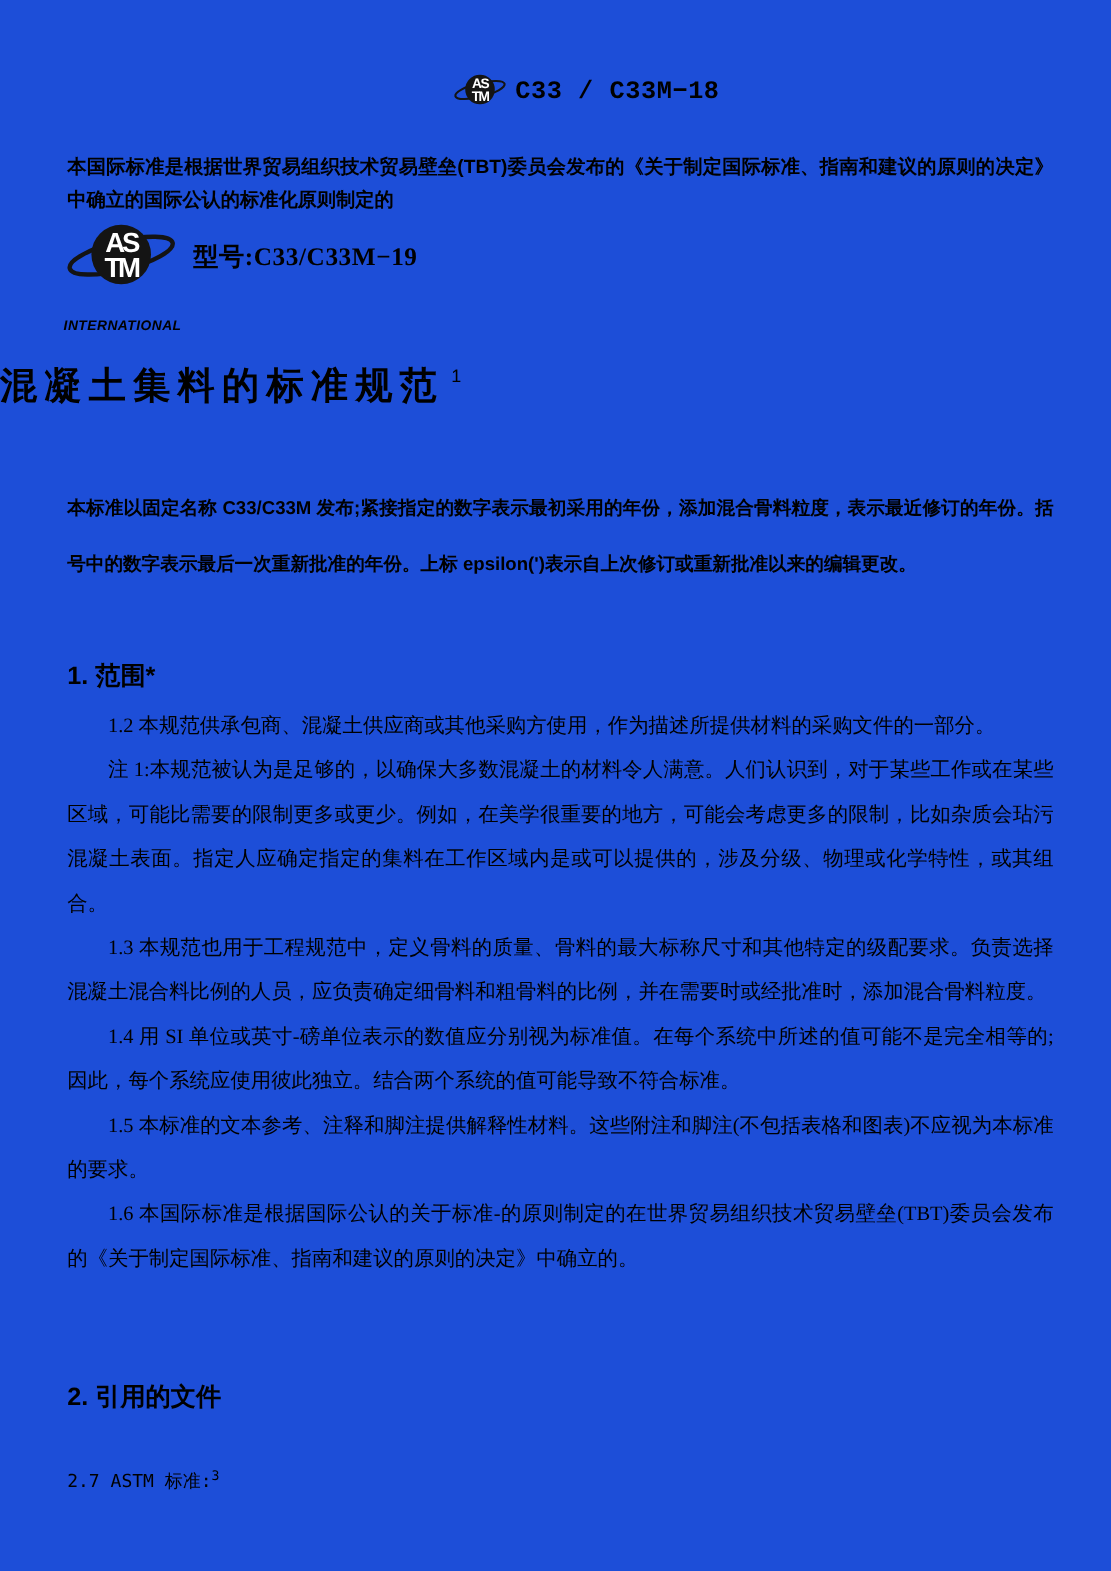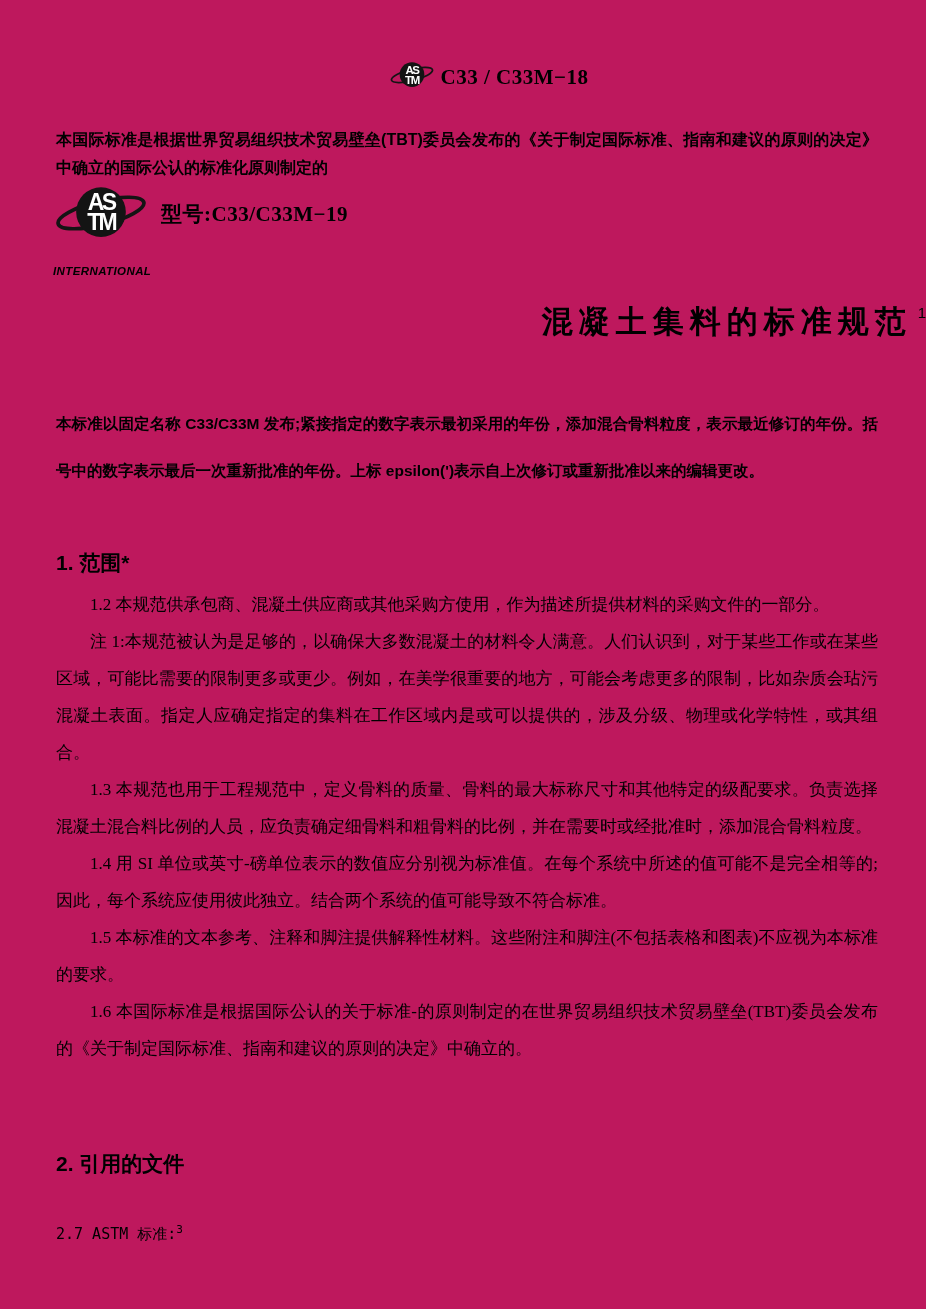--- a/index.html
+++ b/index.html
@@ -7,7 +7,7 @@
     position: relative;
     width: 926px;
     height: 1309px;
-    background: #be185d;
+    background: #1d4ed8;
     color: #000000;
     font-family: "Liberation Sans", sans-serif;
     overflow: hidden;

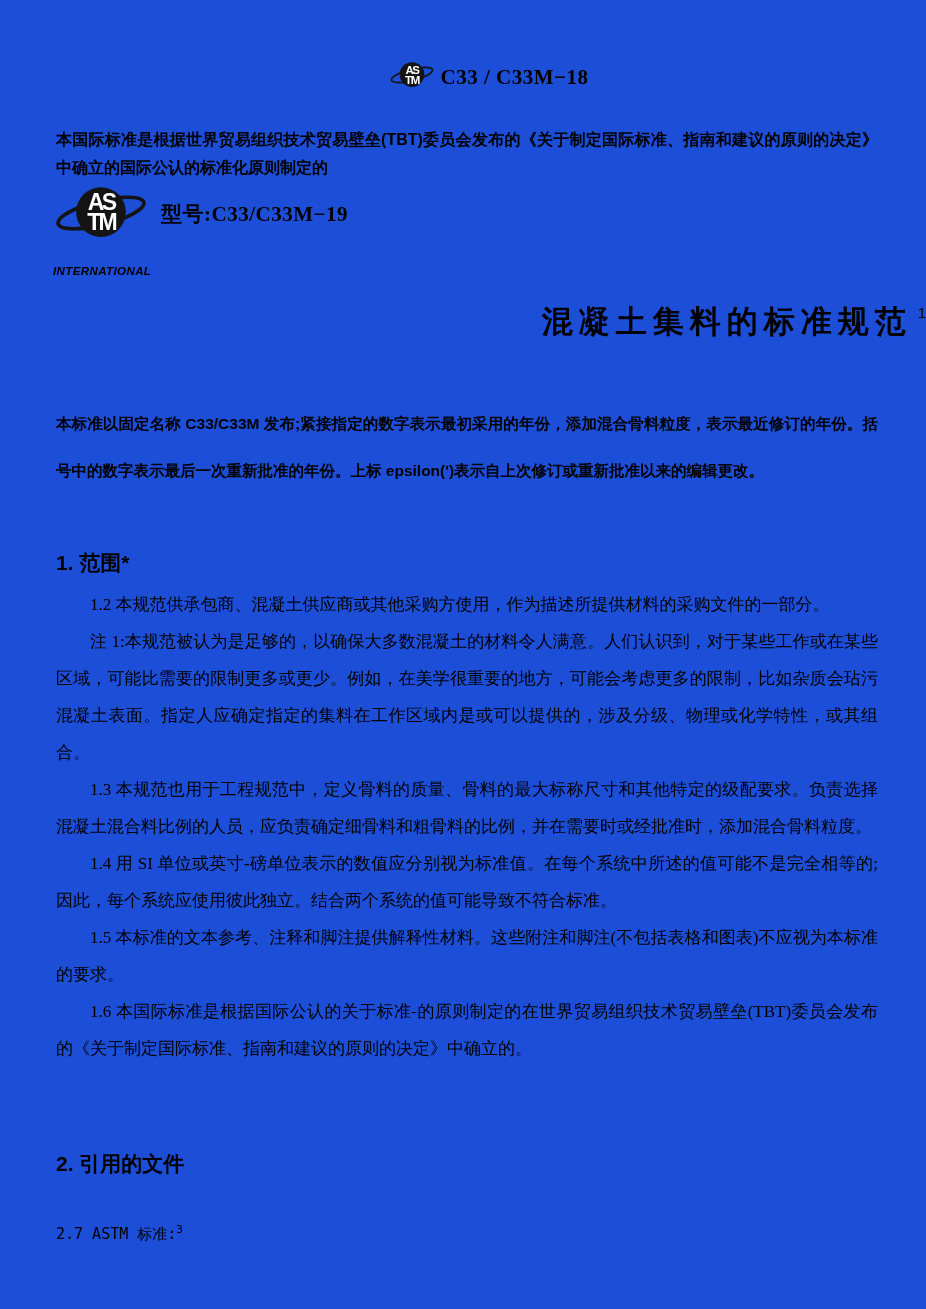--- a/index.html
+++ b/index.html
@@ -25,7 +25,7 @@
     transform: translateX(26px);
   }
   .header-designation {
-    font-family: Liberation Serif, serif;
+    font-family: Liberation Mono, monospace;
     font-weight: 700;
     font-size: 21px;
     letter-spacing: 0.5px;

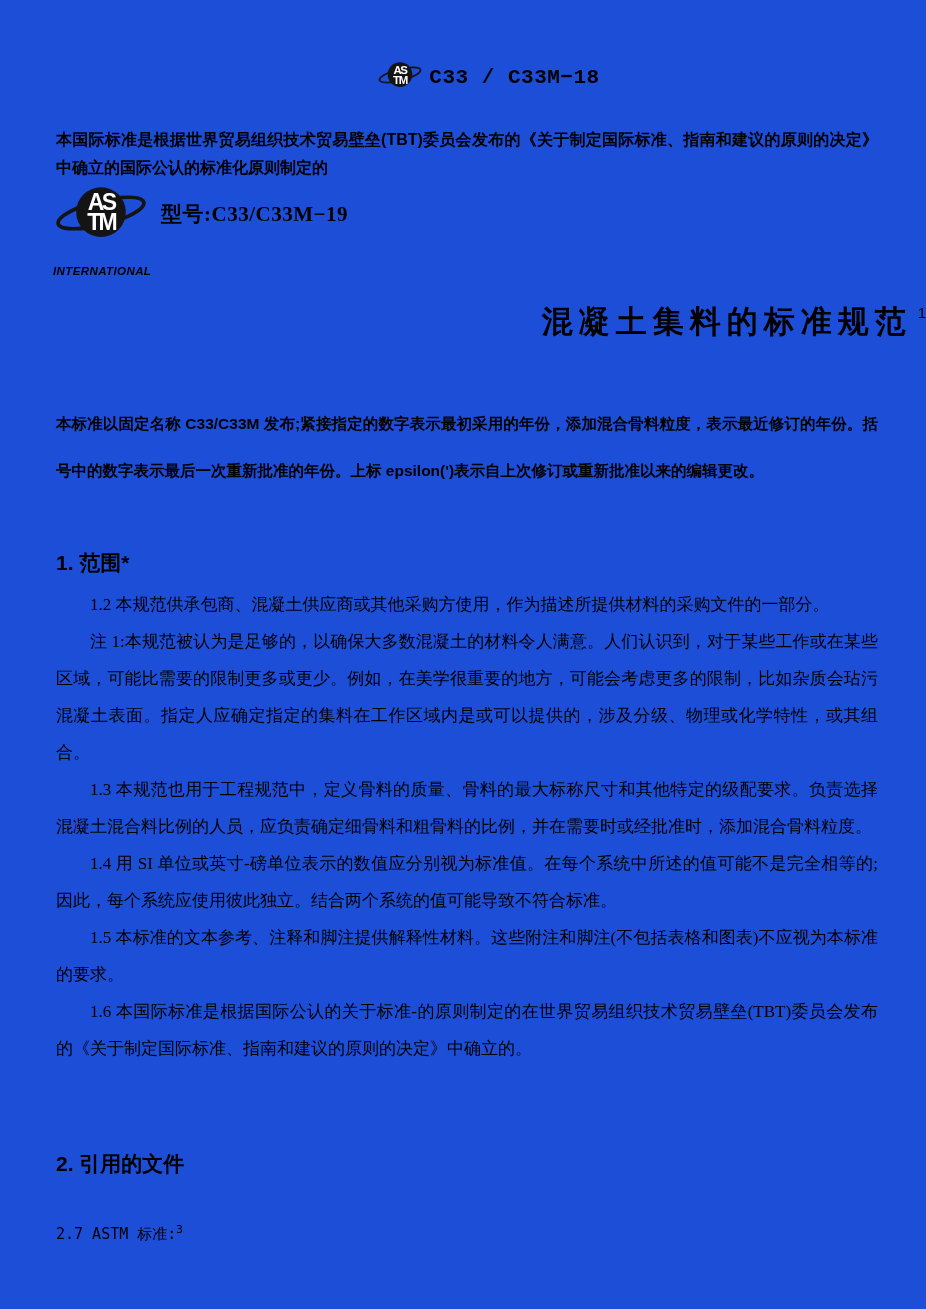--- a/index.html
+++ b/index.html
@@ -72,7 +72,7 @@
     position: absolute;
     top: 301px; left: 0;
     width: 100%;
-    text-align: right;
+    text-align: left;
     font-size: 31px;
     font-weight: 700;
     letter-spacing: 6px;

